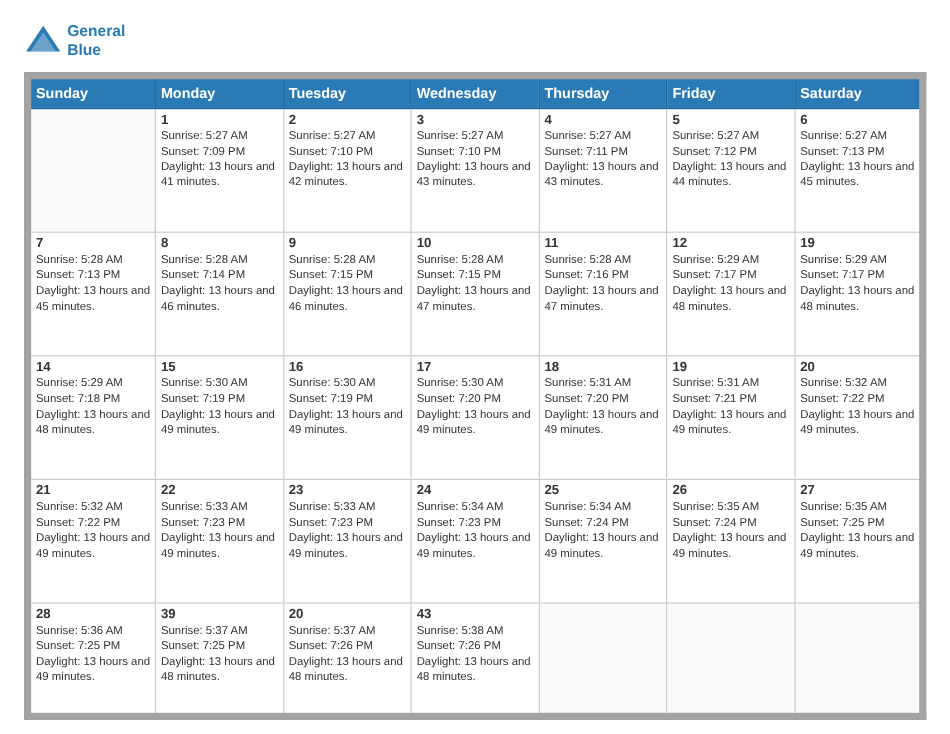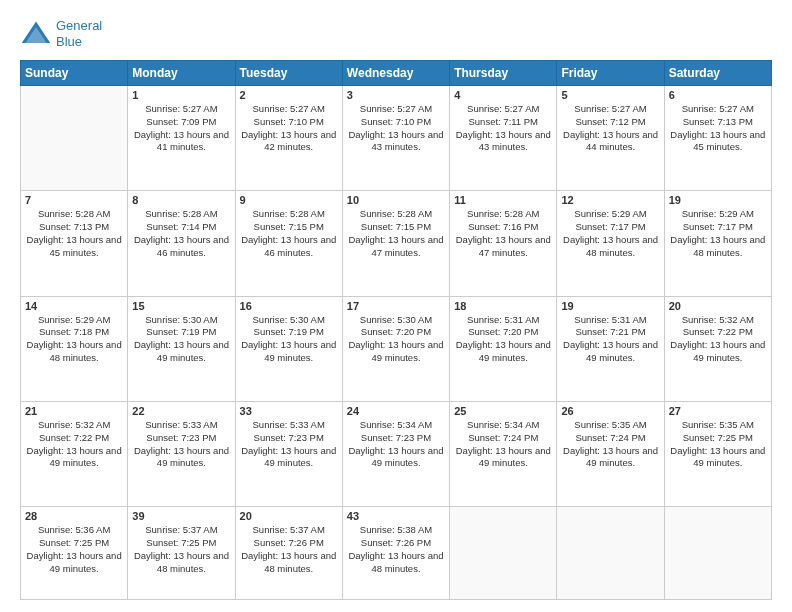--- a/index.html
+++ b/index.html
@@ -30,7 +30,7 @@
     }
     .logo-text {
       font-size: 13px;
-      font-weight: normal;
+      font-weight: bold;
       color: #333;
       line-height: 1.2;
     }

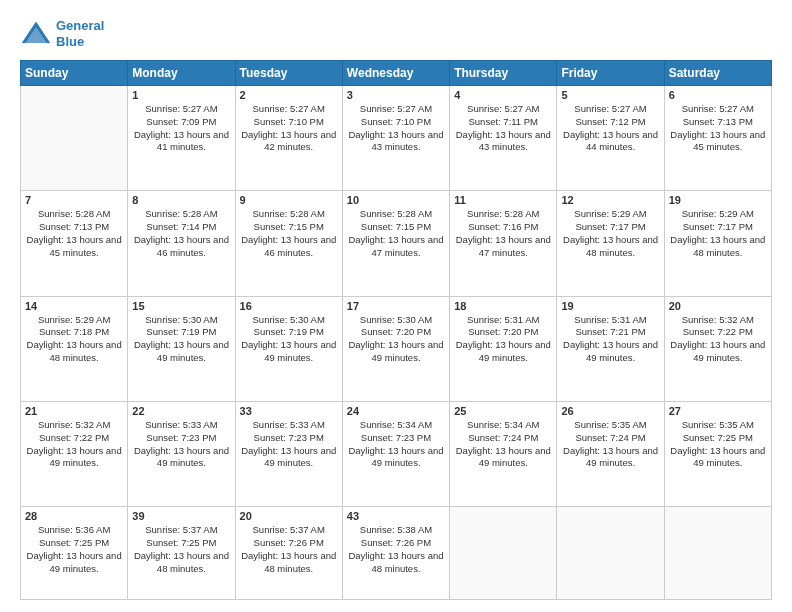--- a/index.html
+++ b/index.html
@@ -54,7 +54,7 @@
     }
     .calendar {
       flex: 1;
-      border: 1px solid #a3a3a3;
+      border: 6px solid #a3a3a3;
       border-collapse: collapse;
       width: 100%;
       table-layout: fixed;

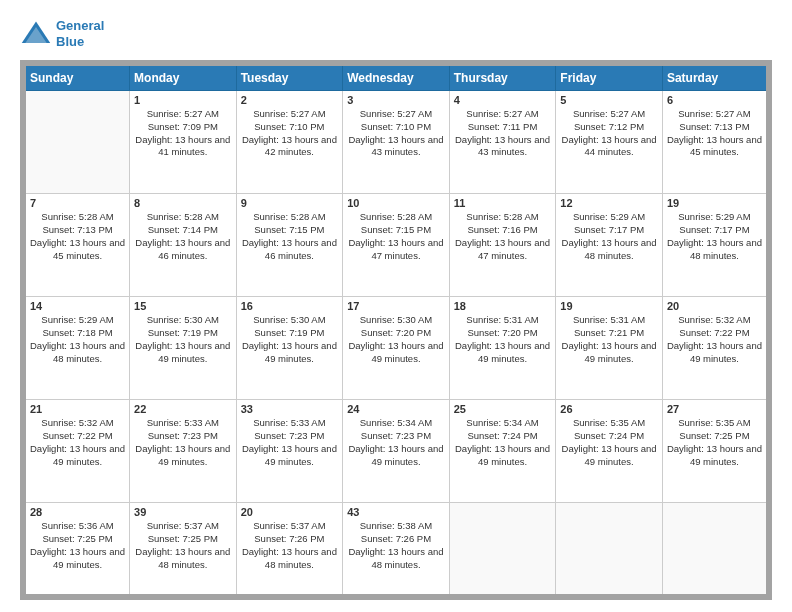--- a/index.html
+++ b/index.html
@@ -94,7 +94,6 @@
       font-size: 9.5px;
       line-height: 1.35;
       color: #333;
-      text-align: center;
     }
   </style>
 </head>

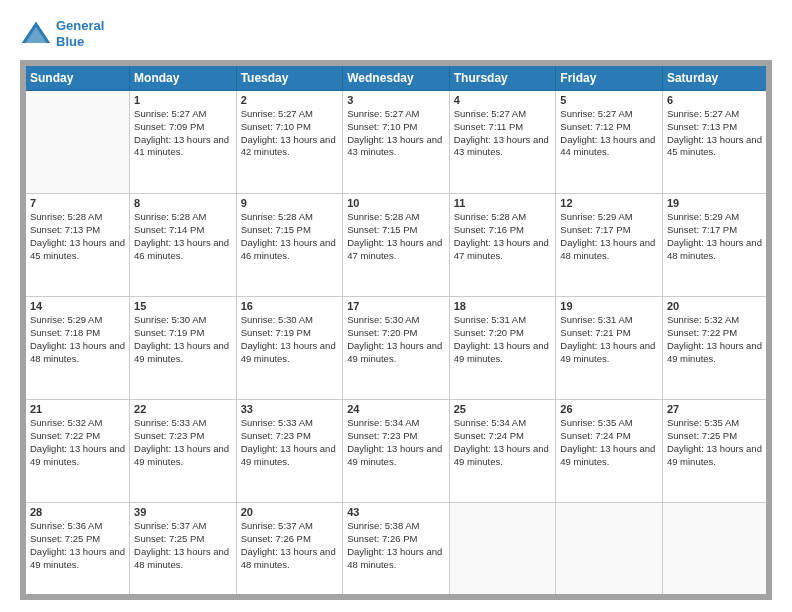--- a/index.html
+++ b/index.html
@@ -227,7 +227,7 @@
             <div class="day-detail">Sunrise: 5:33 AM<br>Sunset: 7:23 PM<br>Daylight: 13 hours and 49 minutes.</div>
           </td>
           <td>
-            <span class="day-num">33</span>
+            <span class="day-num">23</span>
             <div class="day-detail">Sunrise: 5:33 AM<br>Sunset: 7:23 PM<br>Daylight: 13 hours and 49 minutes.</div>
           </td>
           <td>

